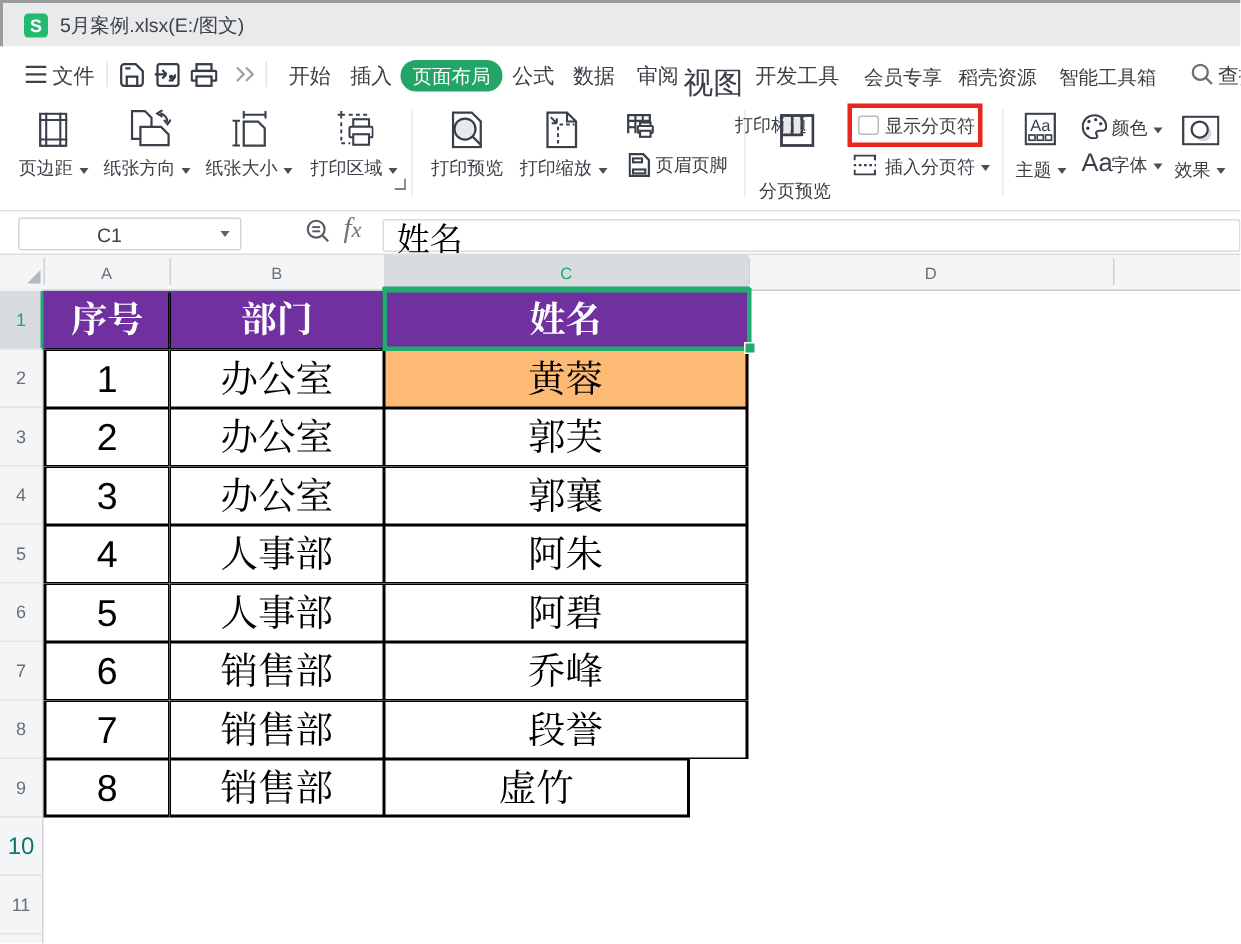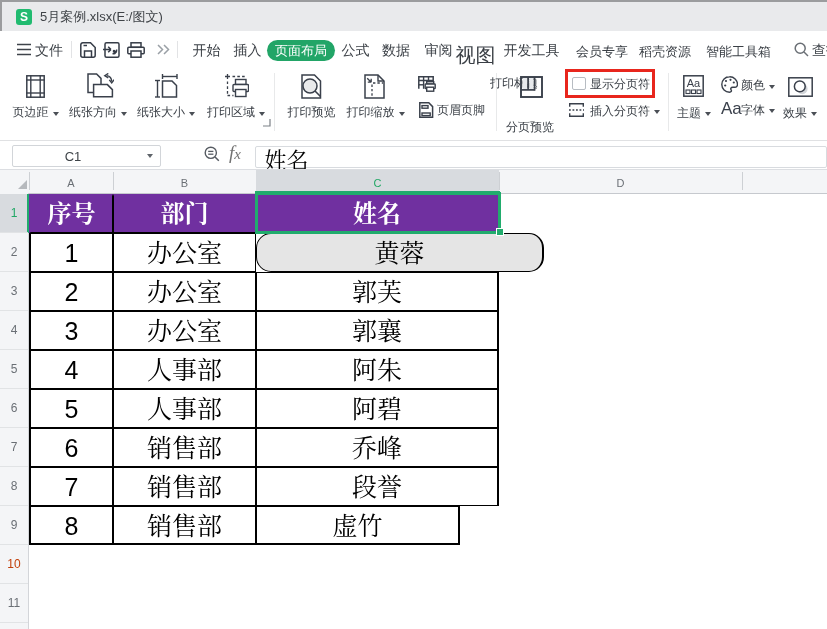--- a/index.html
+++ b/index.html
@@ -264,7 +264,7 @@
 <div class="abs" style="left:256px;top:193.5px;width:243px;height:39.0px;text-align:center;border-style:solid;border-color:#7030a0;border-width:2px 2px 1px 1px;background:#7030a0;color:#fff;font-weight:bold;line-height:35.0px;font-size:24px;font-family:'Liberation Sans','Noto Serif CJK SC',serif;">姓名</div>
 <div class="abs" style="left:29px;top:232.5px;width:84px;height:39.0px;text-align:center;border-style:solid;border-color:#000;border-width:1px 1px 1px 2px;background:#fff;color:#000;line-height:38px;font-size:25px;font-family:'Liberation Sans','Noto Serif CJK SC',serif;">1</div>
 <div class="abs" style="left:113px;top:232.5px;width:143px;height:39.0px;text-align:center;border-style:solid;border-color:#000;border-width:1px 1px 1px 1px;background:#fff;color:#000;line-height:38px;font-size:25px;font-family:'Liberation Sans','Noto Serif CJK SC',serif;">办公室</div>
-<div class="abs" style="left:256px;top:232.5px;width:288px;height:39.0px;text-align:center;border-style:solid;border-color:#000;border-width:1px 2px 1px 1px;background:#e5e5e5;color:#000;line-height:38px;font-size:25px;font-family:'Liberation Sans','Noto Serif CJK SC',serif;border-radius:15px;">黄蓉</div>
+<div class="abs" style="left:256px;top:232.5px;width:243px;height:39.0px;text-align:center;border-style:solid;border-color:#000;border-width:1px 2px 1px 1px;background:#fdba74;color:#000;line-height:38px;font-size:25px;font-family:'Liberation Sans','Noto Serif CJK SC',serif;">黄蓉</div>
 <div class="abs" style="left:29px;top:271.5px;width:84px;height:39.0px;text-align:center;border-style:solid;border-color:#000;border-width:1px 1px 1px 2px;background:#fff;color:#000;line-height:38px;font-size:25px;font-family:'Liberation Sans','Noto Serif CJK SC',serif;">2</div>
 <div class="abs" style="left:113px;top:271.5px;width:143px;height:39.0px;text-align:center;border-style:solid;border-color:#000;border-width:1px 1px 1px 1px;background:#fff;color:#000;line-height:38px;font-size:25px;font-family:'Liberation Sans','Noto Serif CJK SC',serif;">办公室</div>
 <div class="abs" style="left:256px;top:271.5px;width:243px;height:39.0px;text-align:center;border-style:solid;border-color:#000;border-width:1px 2px 1px 1px;background:#fff;color:#000;line-height:38px;font-size:25px;font-family:'Liberation Sans','Noto Serif CJK SC',serif;">郭芙</div>

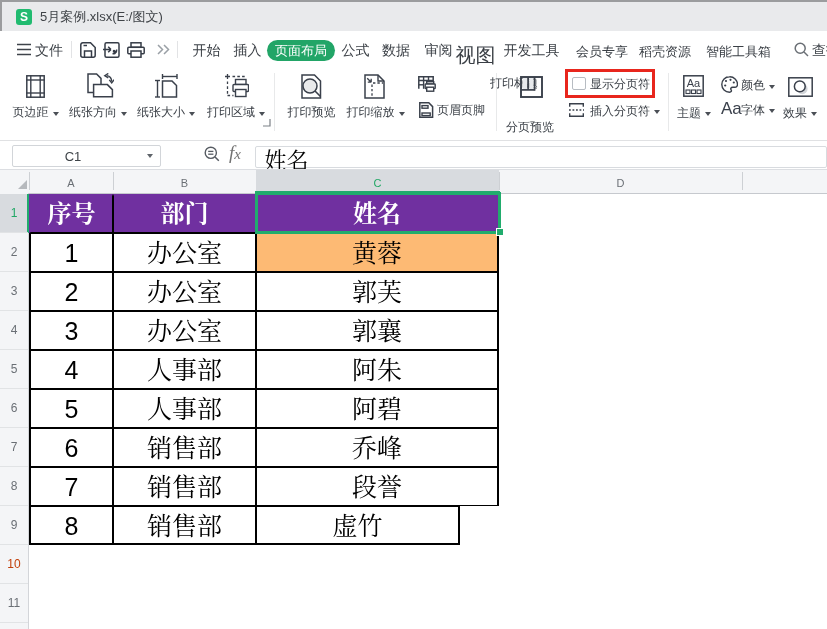--- a/index.html
+++ b/index.html
@@ -254,7 +254,7 @@
 <div class="abs" style="left:0;top:505.0px;width:28px;height:1px;background:#e1e3e5;"></div>
 <div class="abs" style="left:0;top:505.5px;width:28px;height:39.0px;line-height:39.0px;text-align:center;font-size:12px;color:#6a6f75;">9</div>
 <div class="abs" style="left:0;top:544.0px;width:28px;height:1px;background:#e1e3e5;"></div>
-<div class="abs" style="left:0;top:544.5px;width:28px;height:39.0px;line-height:39.0px;text-align:center;font-size:12px;color:#c2410c;">10</div>
+<div class="abs" style="left:0;top:544.5px;width:28px;height:39.0px;line-height:39.0px;text-align:center;font-size:16px;color:#0f766e;">10</div>
 <div class="abs" style="left:0;top:583.0px;width:28px;height:1px;background:#e1e3e5;"></div>
 <div class="abs" style="left:0;top:583.5px;width:28px;height:39.0px;line-height:39.0px;text-align:center;font-size:12px;color:#6a6f75;">11</div>
 <div class="abs" style="left:0;top:622.0px;width:28px;height:1px;background:#e1e3e5;"></div>

